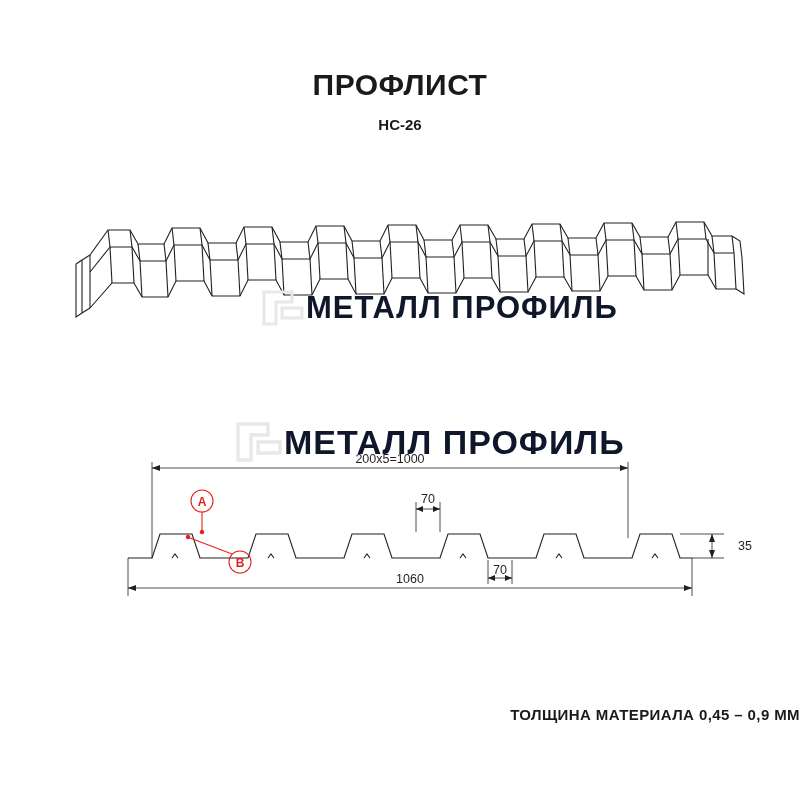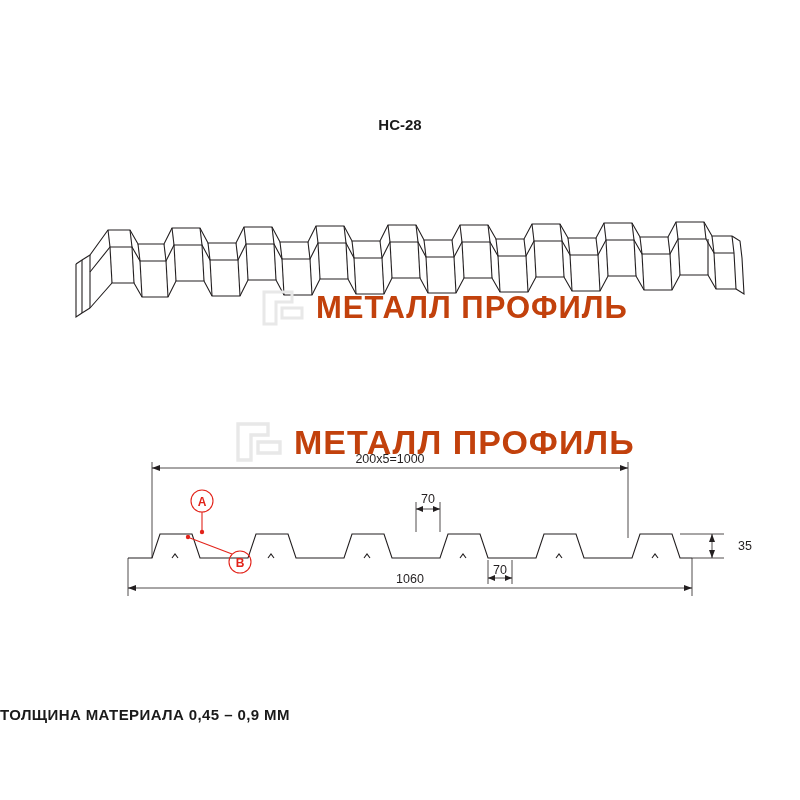--- a/index.html
+++ b/index.html
@@ -121,6 +121,7 @@
 
 <div class="page">
 
+  <div class="title">ПРОФЛИСТ</div>
   <div class="subtitle">НС-28</div>
 
   <div class="iso-wrap">

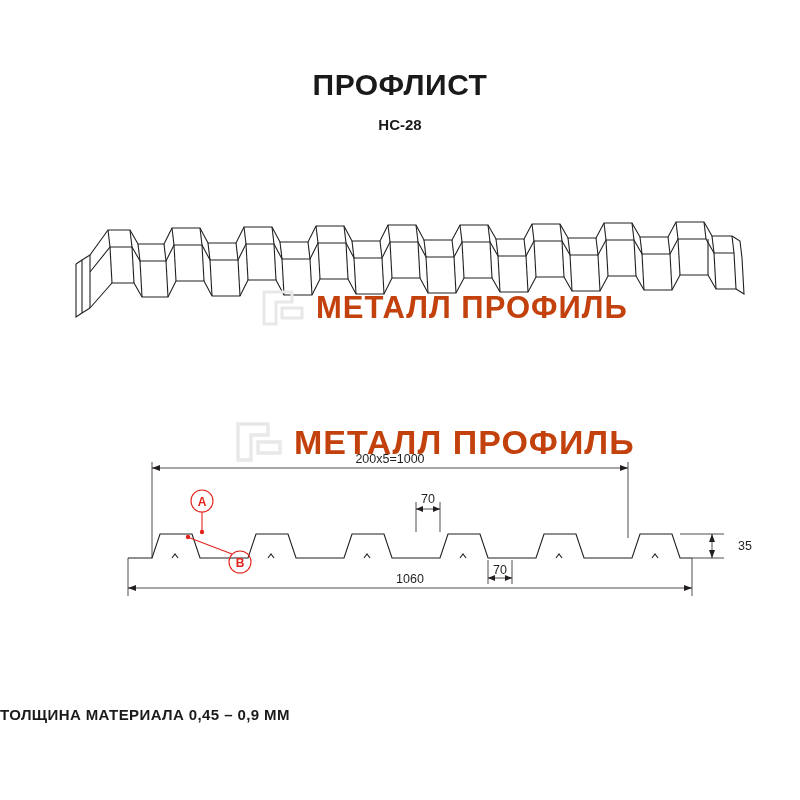--- a/index.html
+++ b/index.html
@@ -122,7 +122,7 @@
 <div class="page">
 
   <div class="title">ПРОФЛИСТ</div>
-  <div class="subtitle">НС-28</div>
+  <div class="subtitle">НС-26</div>
 
   <div class="iso-wrap">
     <svg width="690" height="160" viewBox="0 0 690 160">

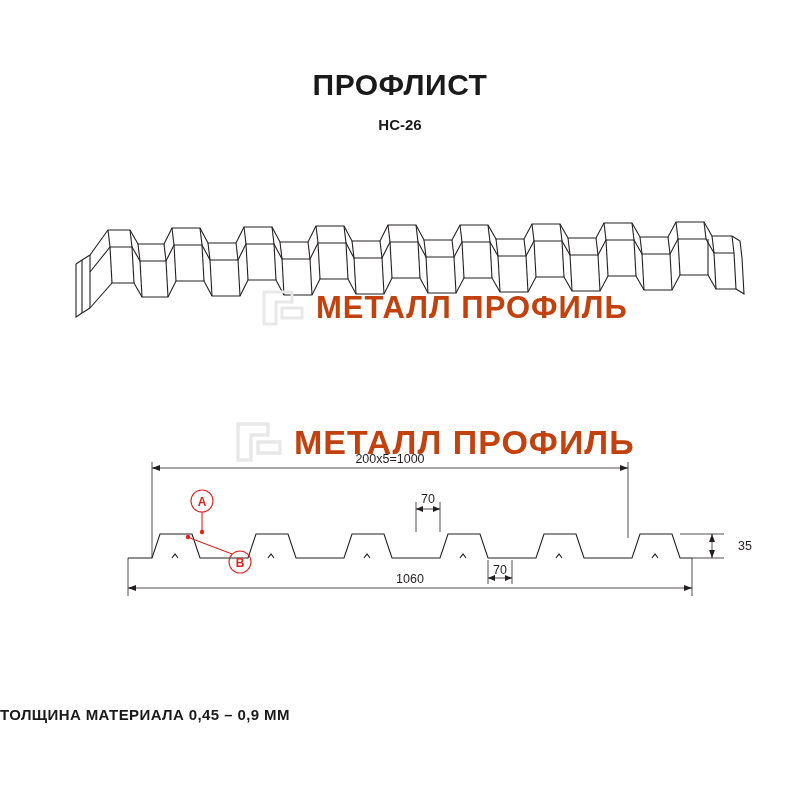--- a/index.html
+++ b/index.html
@@ -51,8 +51,7 @@
     user-select: none;
     display: flex;
     align-items: center;
-    gap: 10px;
-    color: #c2410c;
+    color: #0f172a;
     font-weight: bold;
     white-space: nowrap;
   }

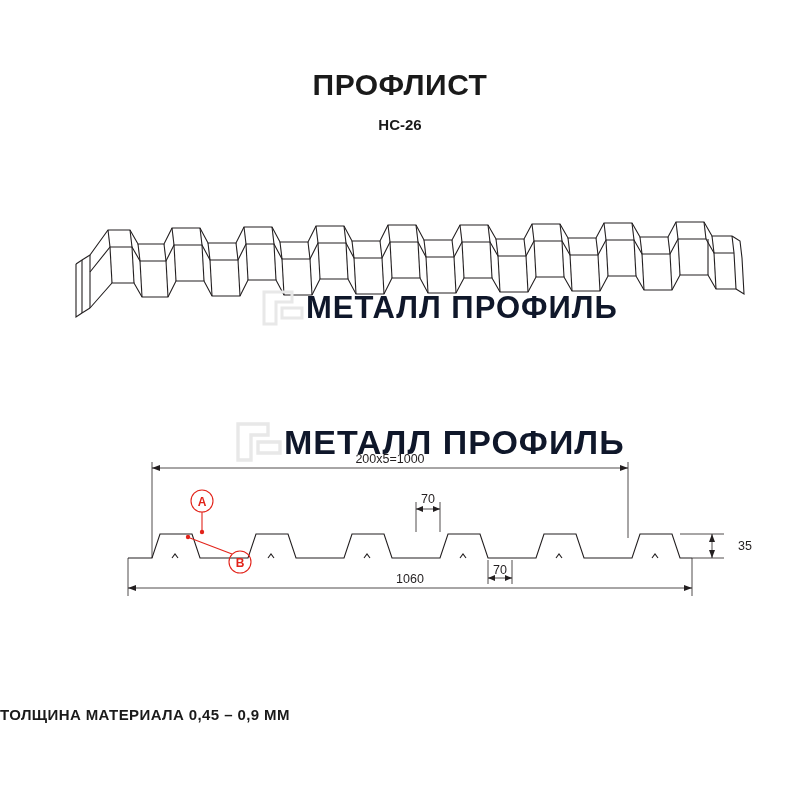--- a/index.html
+++ b/index.html
@@ -101,7 +101,7 @@
     top: 706px;
     left: 0;
     width: 800px;
-    text-align: left;
+    text-align: right;
     font-size: 15px;
     font-weight: bold;
     letter-spacing: 0.4px;

